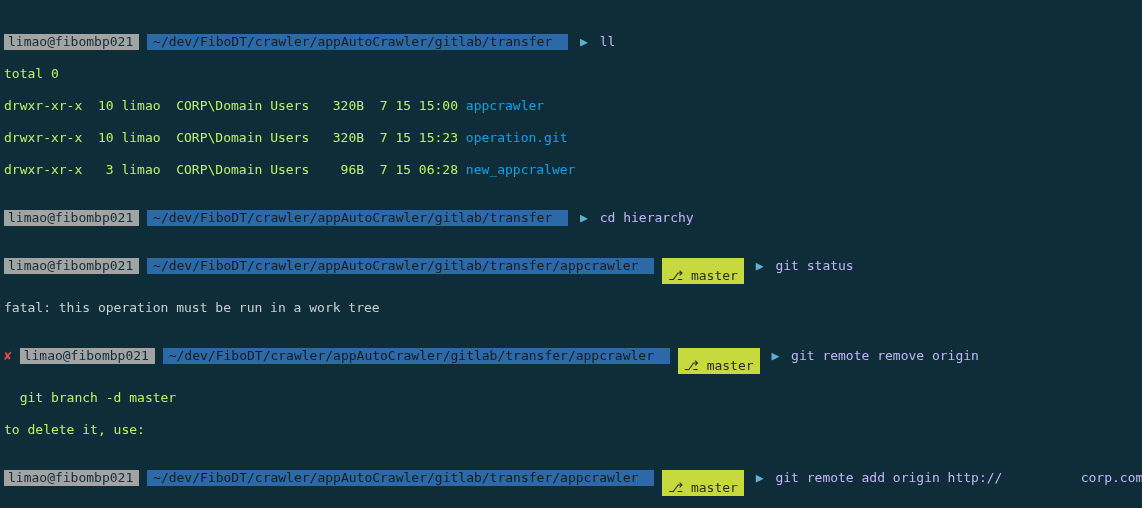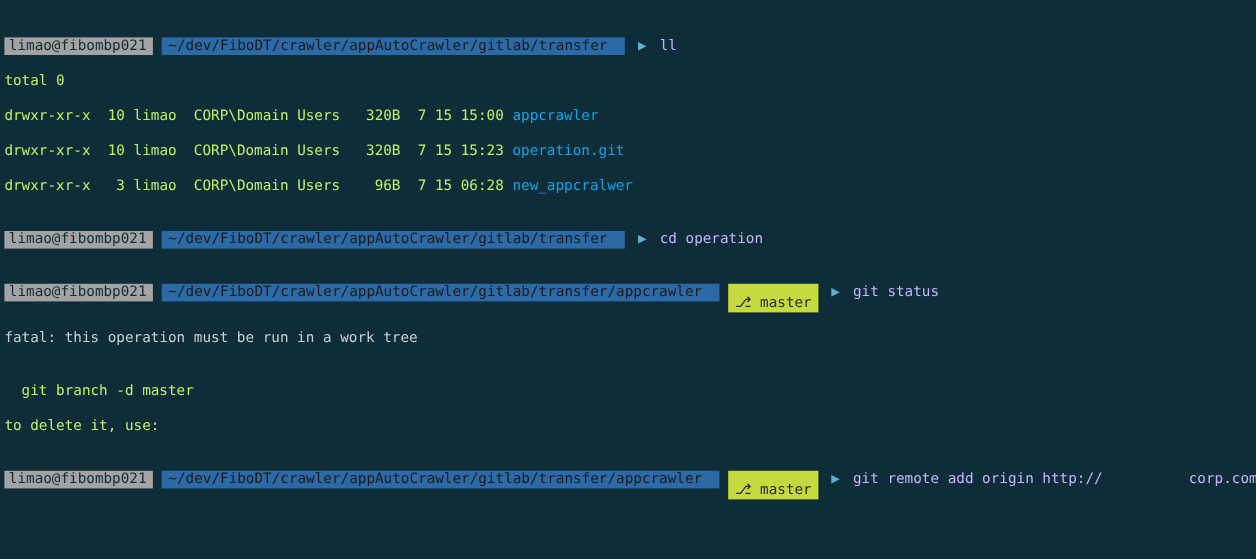--- a/index.html
+++ b/index.html
@@ -29,7 +29,7 @@
 <span class="line"><span class="out">drwxr-xr-x</span>  <span class="out">10</span> <span class="out">limao</span>  <span class="out">CORP\Domain Users</span>   <span class="out">320B</span>  <span class="out">7 15 15:23</span> <span class="out-strong">operation.git</span></span>
 <span class="line"><span class="out">drwxr-xr-x</span>   <span class="out">3</span> <span class="out">limao</span>  <span class="out">CORP\Domain Users</span>    <span class="out">96B</span>  <span class="out">7 15 06:28</span> <span class="out-strong">new_appcralwer</span></span>
 
-<span class="line"><span class="seg user-seg">limao@fibombp021</span> <span class="seg path-seg">~/dev/FiboDT/crawler/appAutoCrawler/gitlab/transfer</span> <span class="arrow-in">▶</span> <span class="cmd">cd operation</span></span>
+<span class="line"><span class="seg user-seg">limao@fibombp021</span> <span class="seg path-seg">~/dev/FiboDT/crawler/appAutoCrawler/gitlab/transfer</span> <span class="arrow-in">▶</span> <span class="cmd">cd hierarchy</span></span>
 
 <span class="line"><span class="seg user-seg">limao@fibombp021</span> <span class="seg path-seg">~/dev/FiboDT/crawler/appAutoCrawler/gitlab/transfer/appcrawler</span> <span class="seg branch-seg"><span class="branch-ico">⎇</span> <span>master</span></span> <span class="arrow-in">▶</span> <span class="cmd">git status</span></span>
 <span class="line fatal">fatal: this operation must be run in a work tree</span>

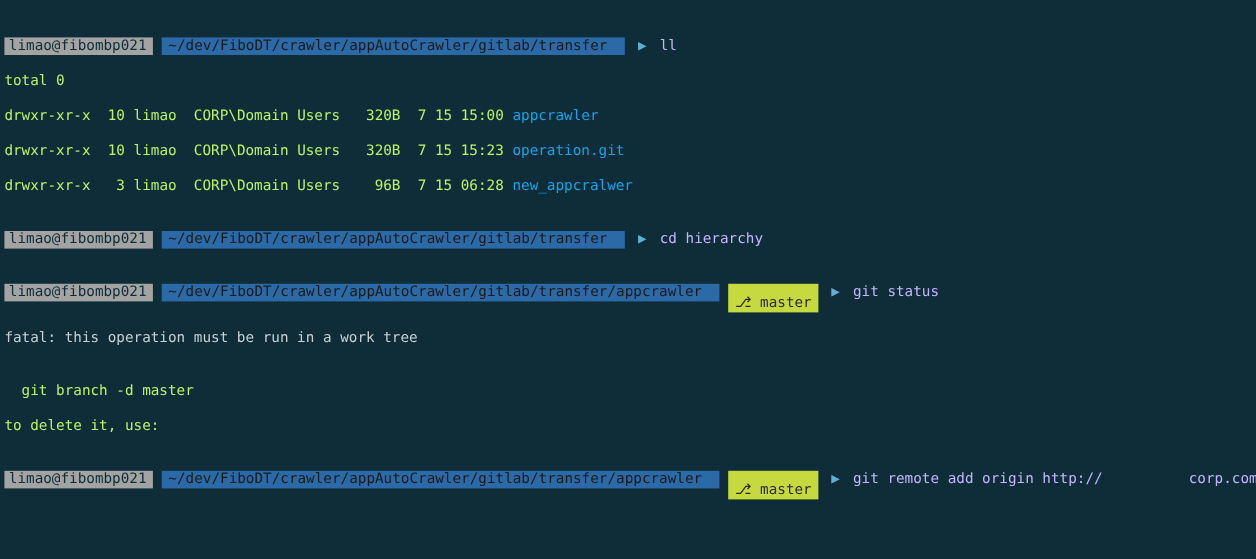--- a/index.html
+++ b/index.html
@@ -34,6 +34,7 @@
 <span class="line"><span class="seg user-seg">limao@fibombp021</span> <span class="seg path-seg">~/dev/FiboDT/crawler/appAutoCrawler/gitlab/transfer/appcrawler</span> <span class="seg branch-seg"><span class="branch-ico">⎇</span> <span>master</span></span> <span class="arrow-in">▶</span> <span class="cmd">git status</span></span>
 <span class="line fatal">fatal: this operation must be run in a work tree</span>
 
+<span class="line"><span class="red-x">✘</span> <span class="seg user-seg">limao@fibombp021</span> <span class="seg path-seg">~/dev/FiboDT/crawler/appAutoCrawler/gitlab/transfer/appcrawler</span> <span class="seg branch-seg"><span class="branch-ico">⎇</span> <span>master</span></span> <span class="arrow-in">▶</span> <span class="cmd">git remote remove origin</span></span>
 <span class="line out">  git branch -d master</span>
 <span class="line out">to delete it, use:</span>
 

